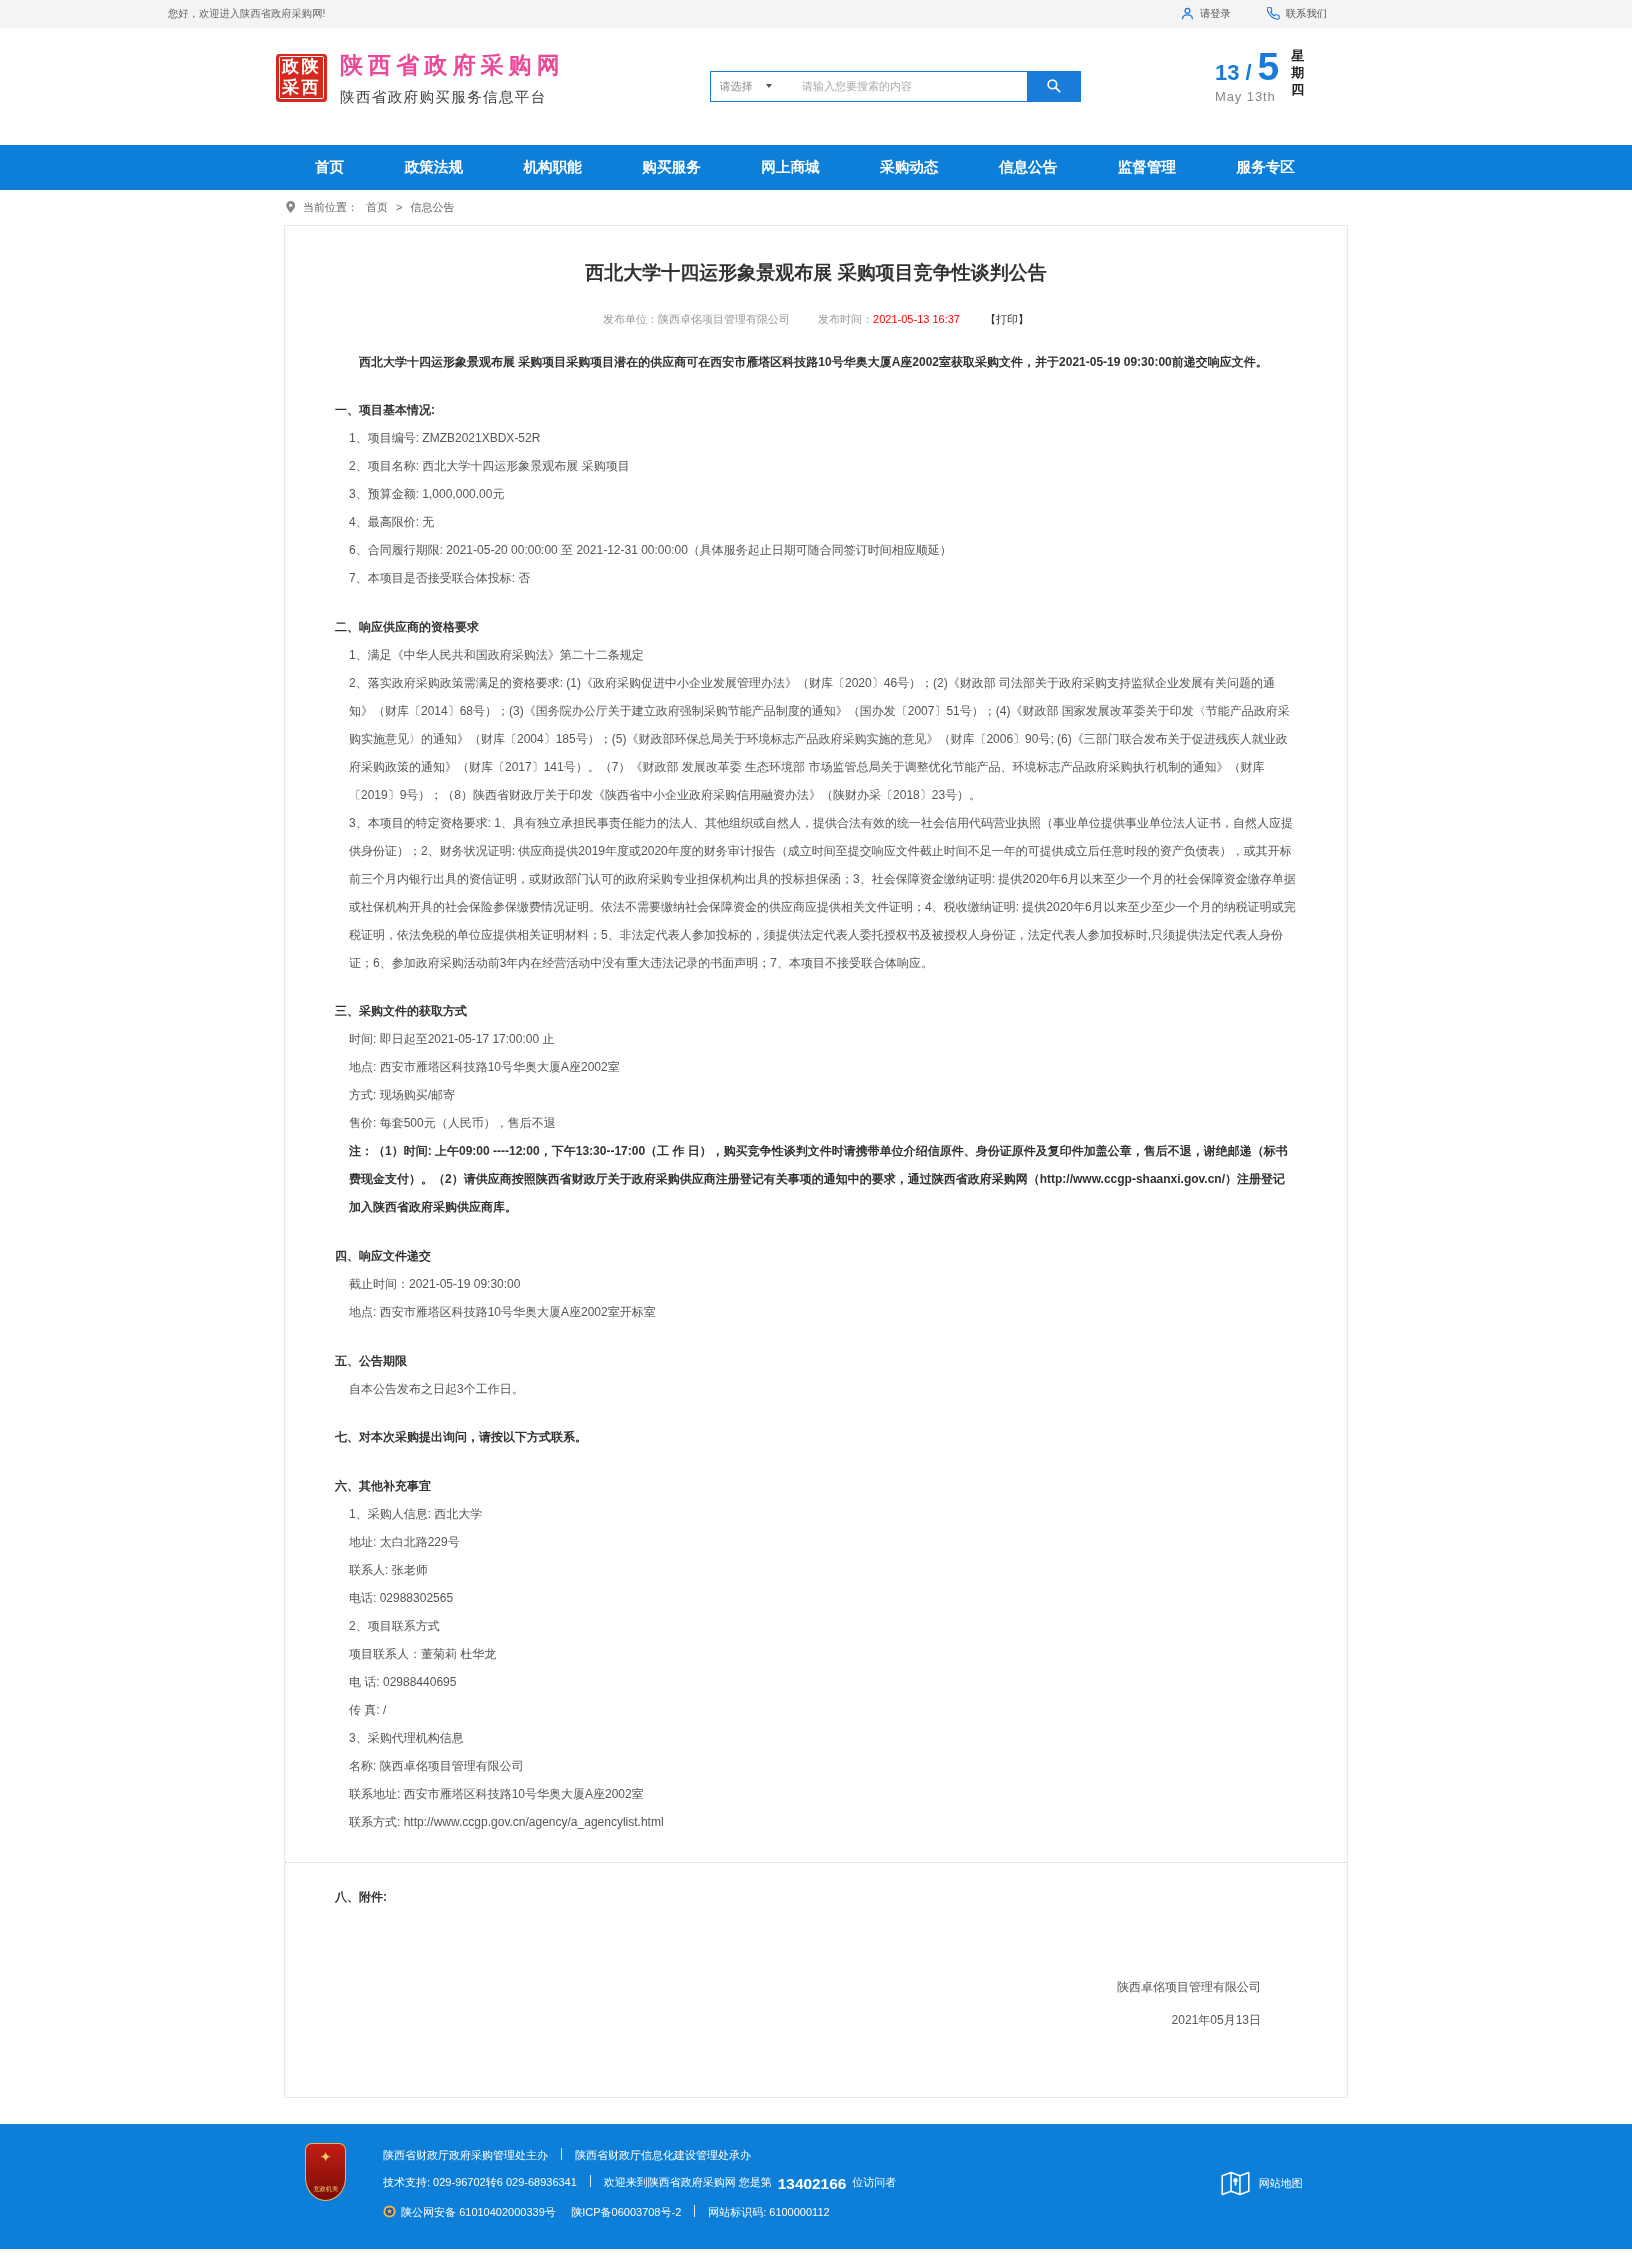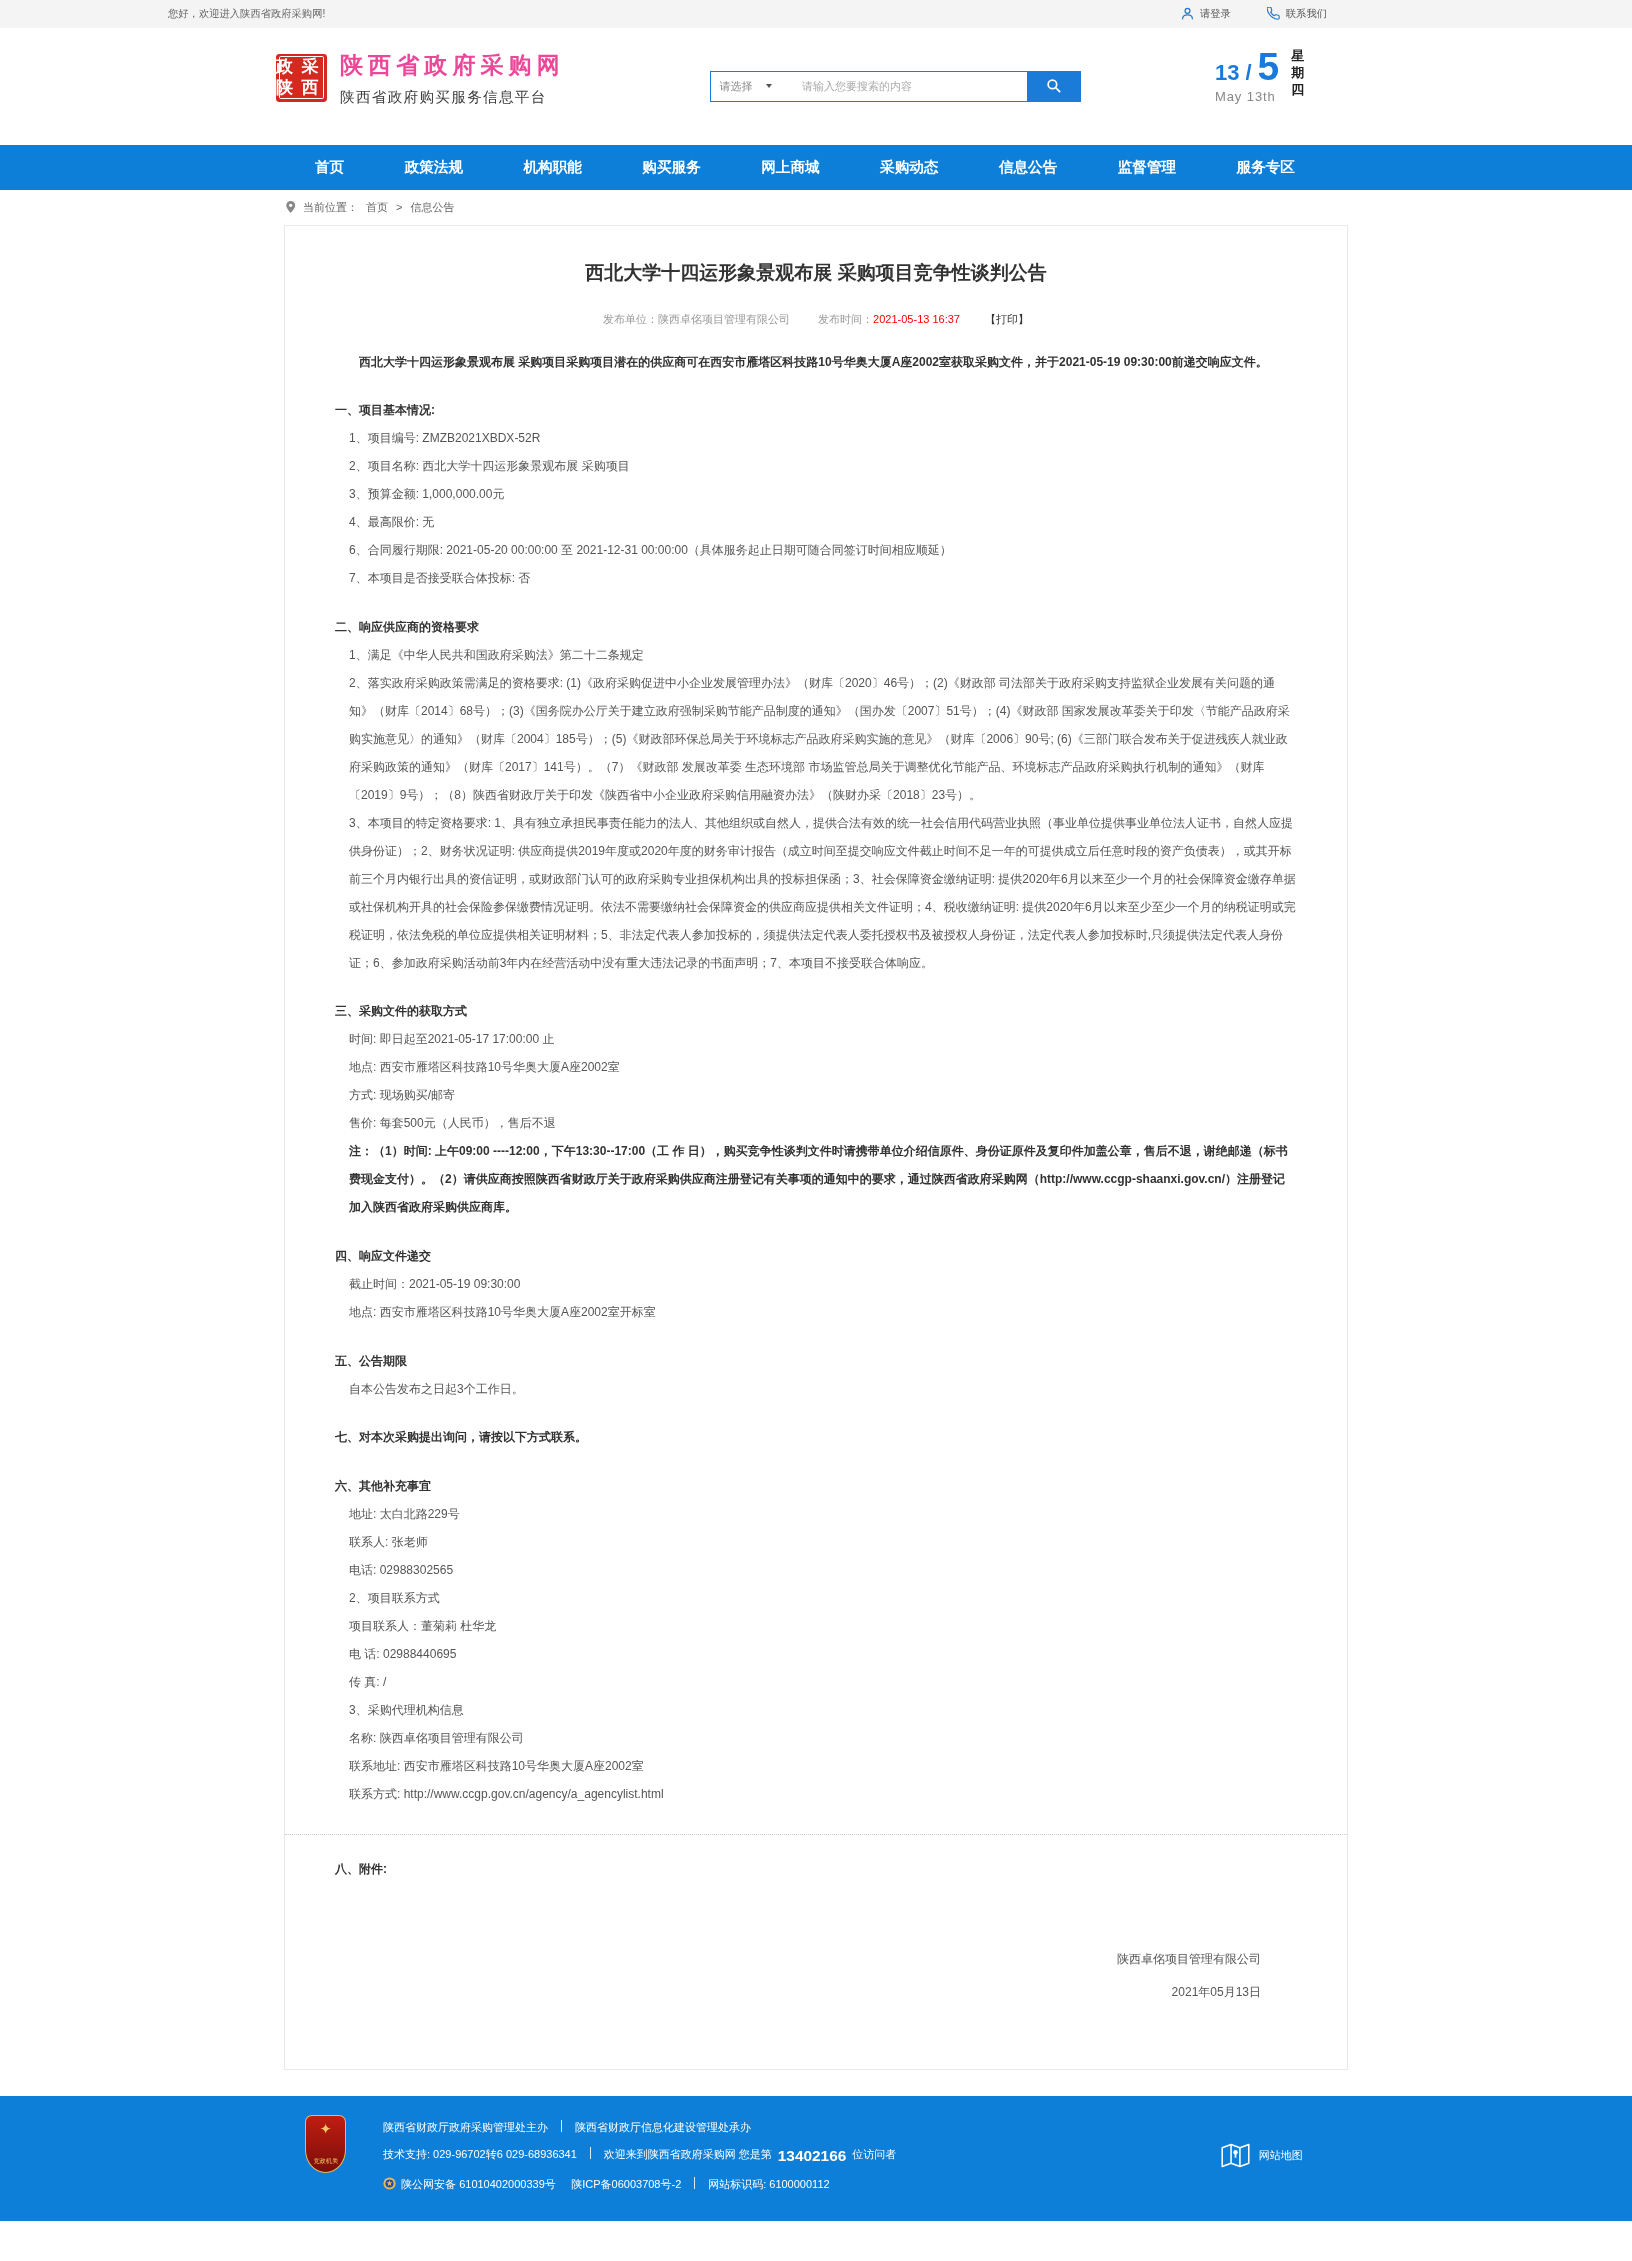--- a/index.html
+++ b/index.html
@@ -14,7 +14,7 @@
   
   .header { height:117px; position:relative; background:#fff; }
   .logo { position:absolute; left:276px; top:26px; width:51px; height:48px; background:#d5281e; border-radius:3.4px;
-          display:flex; flex-direction:row; align-items:center; justify-content:center; cursor:pointer; }
+          display:flex; flex-direction:column; align-items:center; justify-content:center; cursor:pointer; }
   .logo::after { content:""; position:absolute; inset:2.6px; border:0.9px solid #fff; border-radius:1.7px; }
   .logo-row { font-size:17px; line-height:20.6px; letter-spacing:2.6px; color:#fff; font-weight:bold; position:relative; z-index:1; }
   .titles { position:absolute; left:340px; top:22px; }

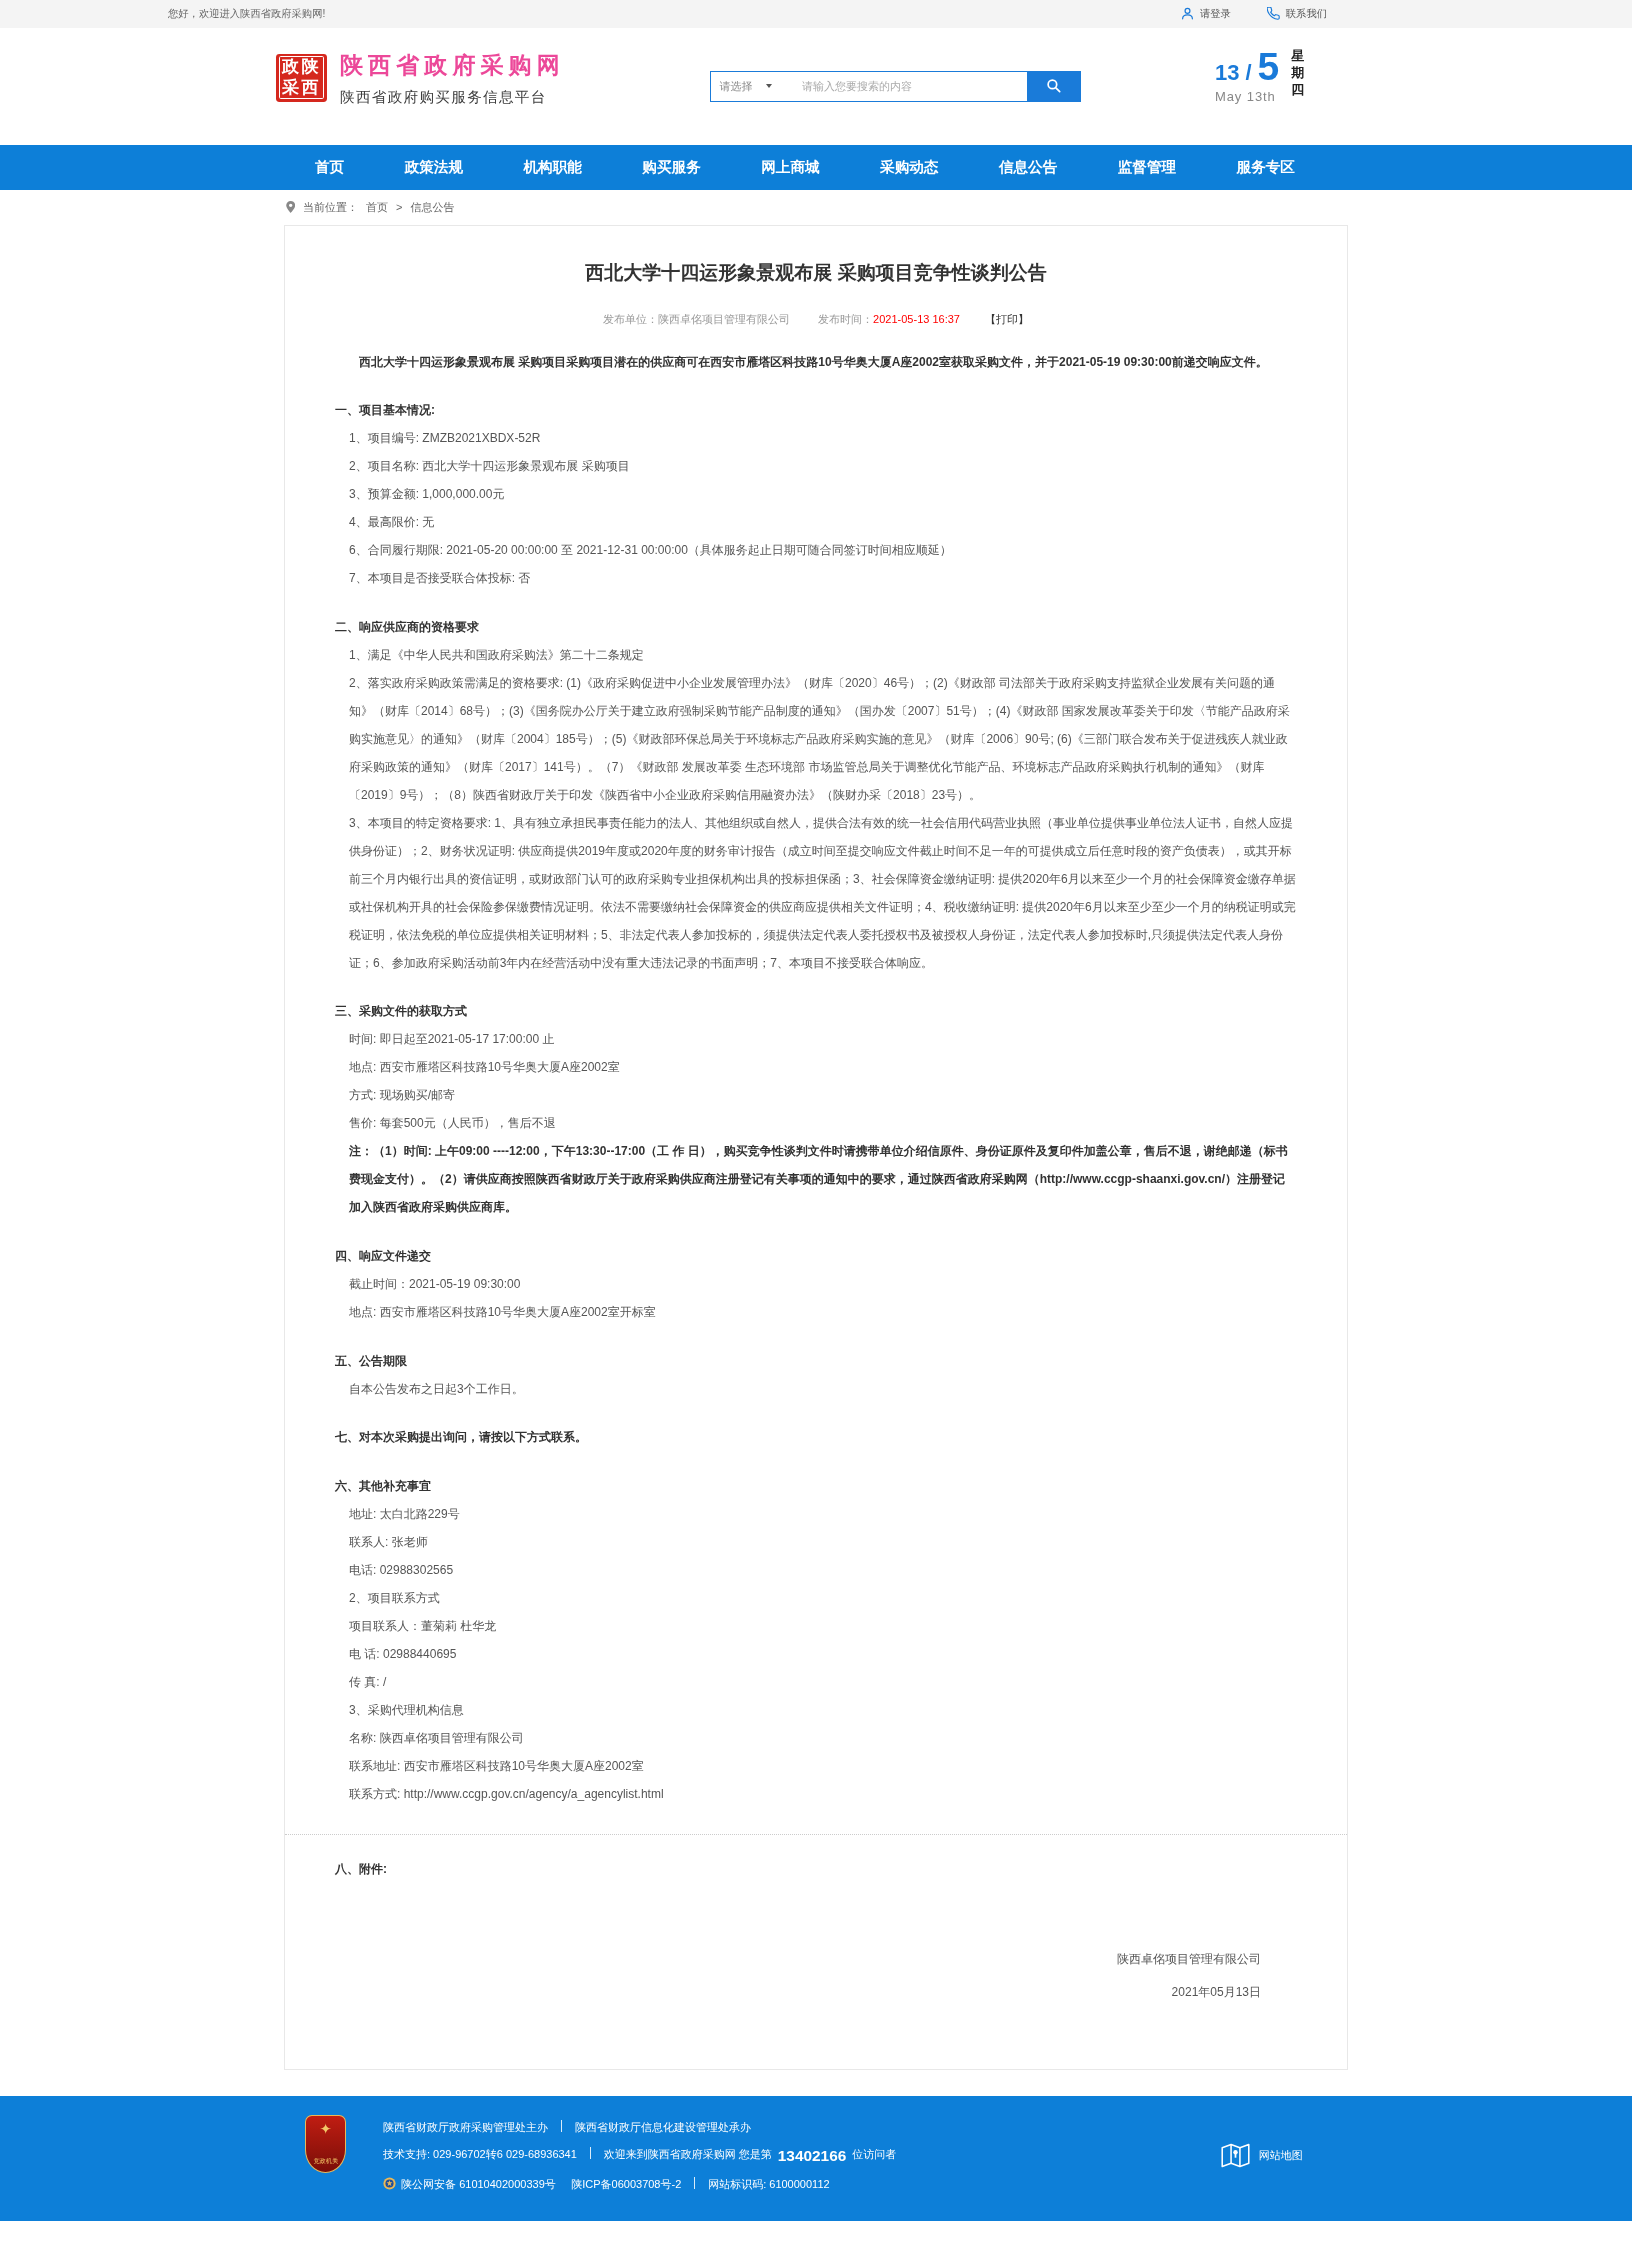--- a/index.html
+++ b/index.html
@@ -192,6 +192,7 @@
       <div class="blk li">自本公告发布之日起3个工作日。</div>
       <div class="blk h">七、对本次采购提出询问，请按以下方式联系。</div>
       <div class="blk h">六、其他补充事宜</div>
+      <div class="blk li">1、采购人信息: 西北大学</div>
       <div class="blk li">地址: 太白北路229号</div>
       <div class="blk li">联系人: 张老师</div>
       <div class="blk li">电话: 02988302565</div>

